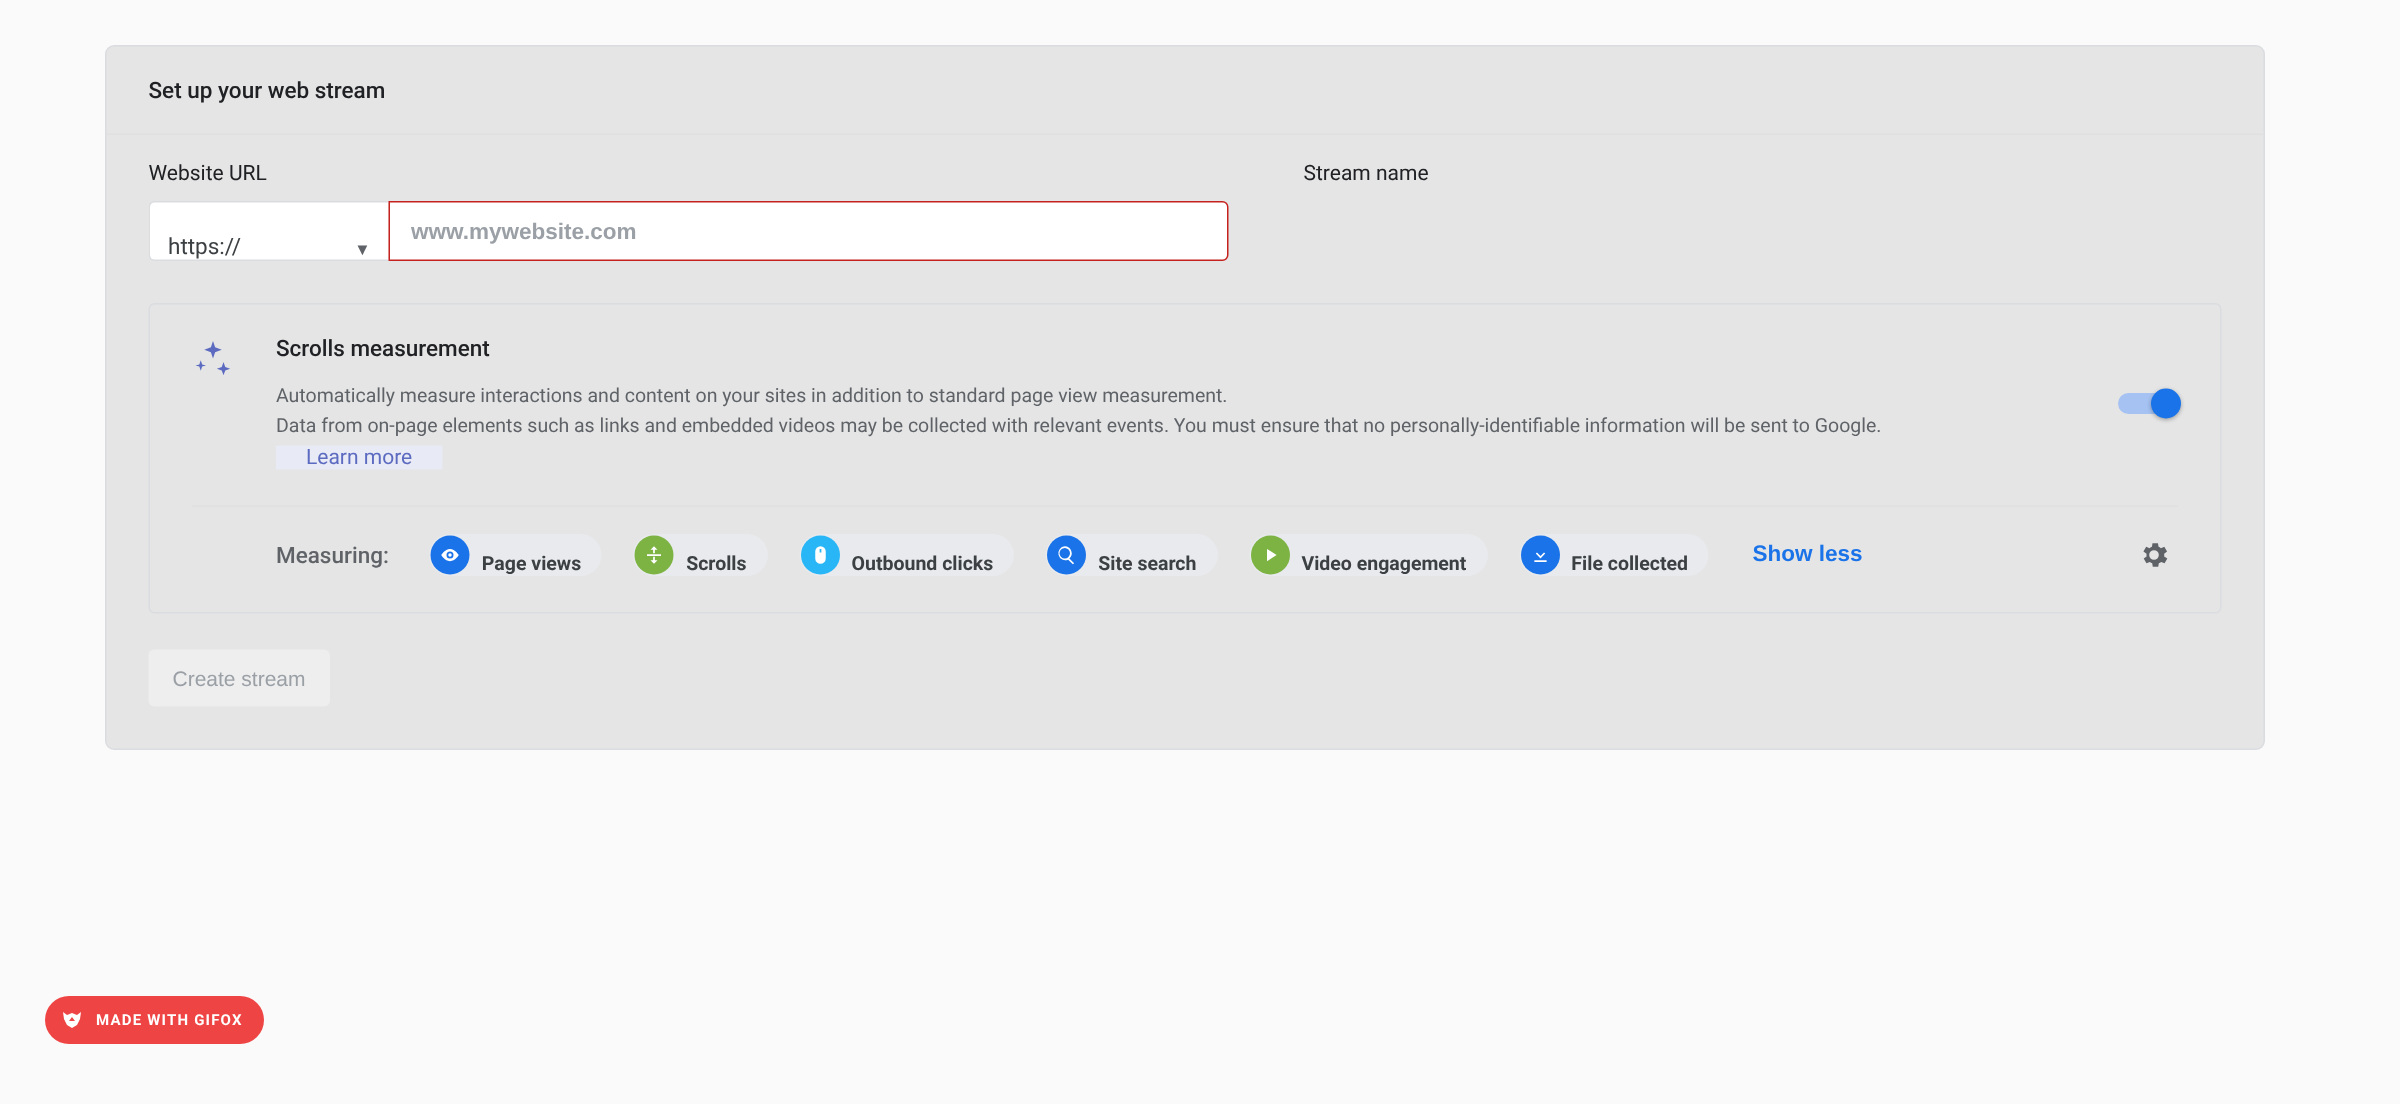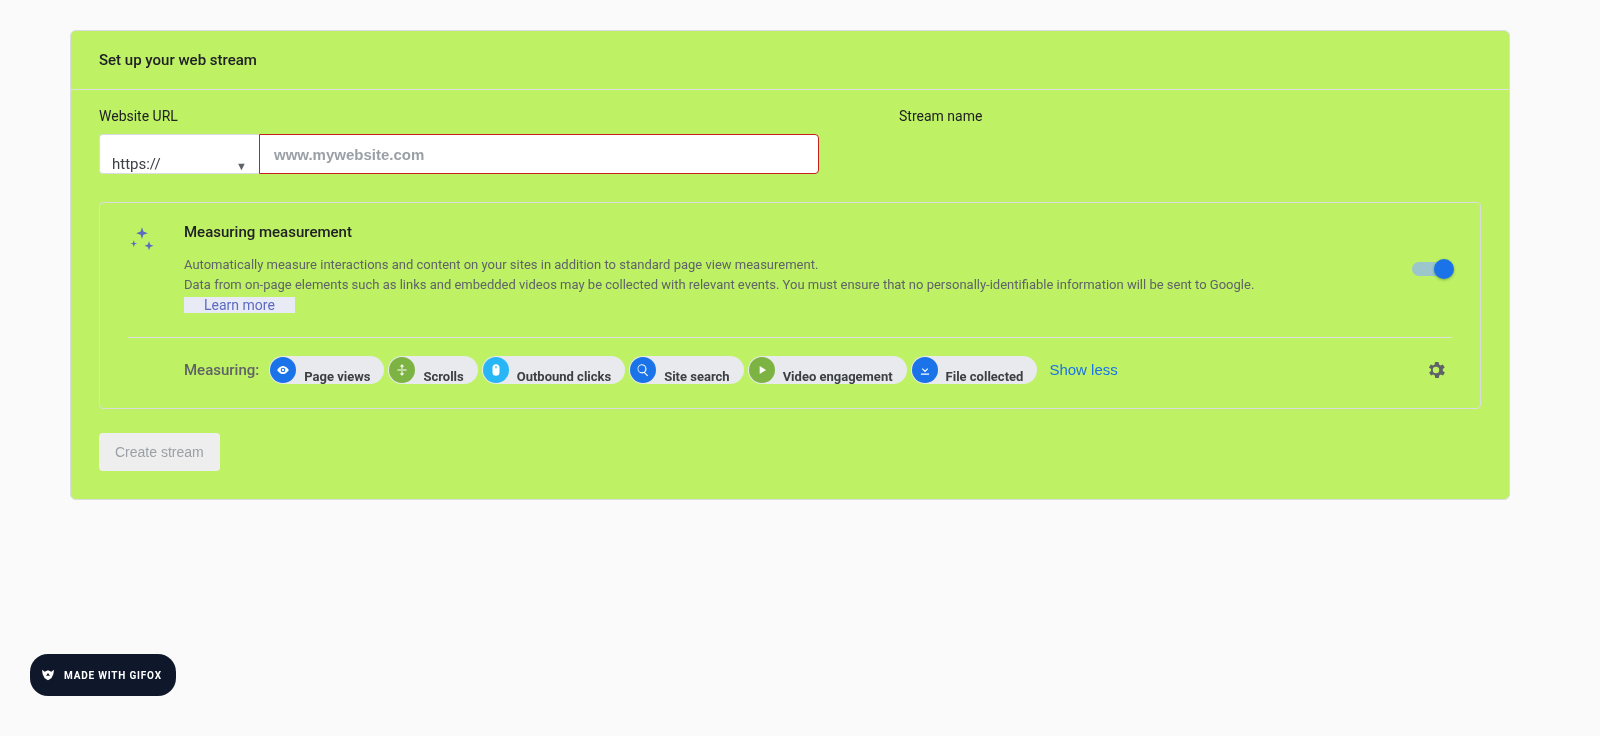--- a/index.html
+++ b/index.html
@@ -14,7 +14,7 @@
     margin: 30px 90px 0 70px;
     border: 1px solid #dadce0;
     border-radius: 6px;
-    background: #bef264;
+    background: #e5e5e5;
   }
   .card-header {
     padding: 20px 28px;

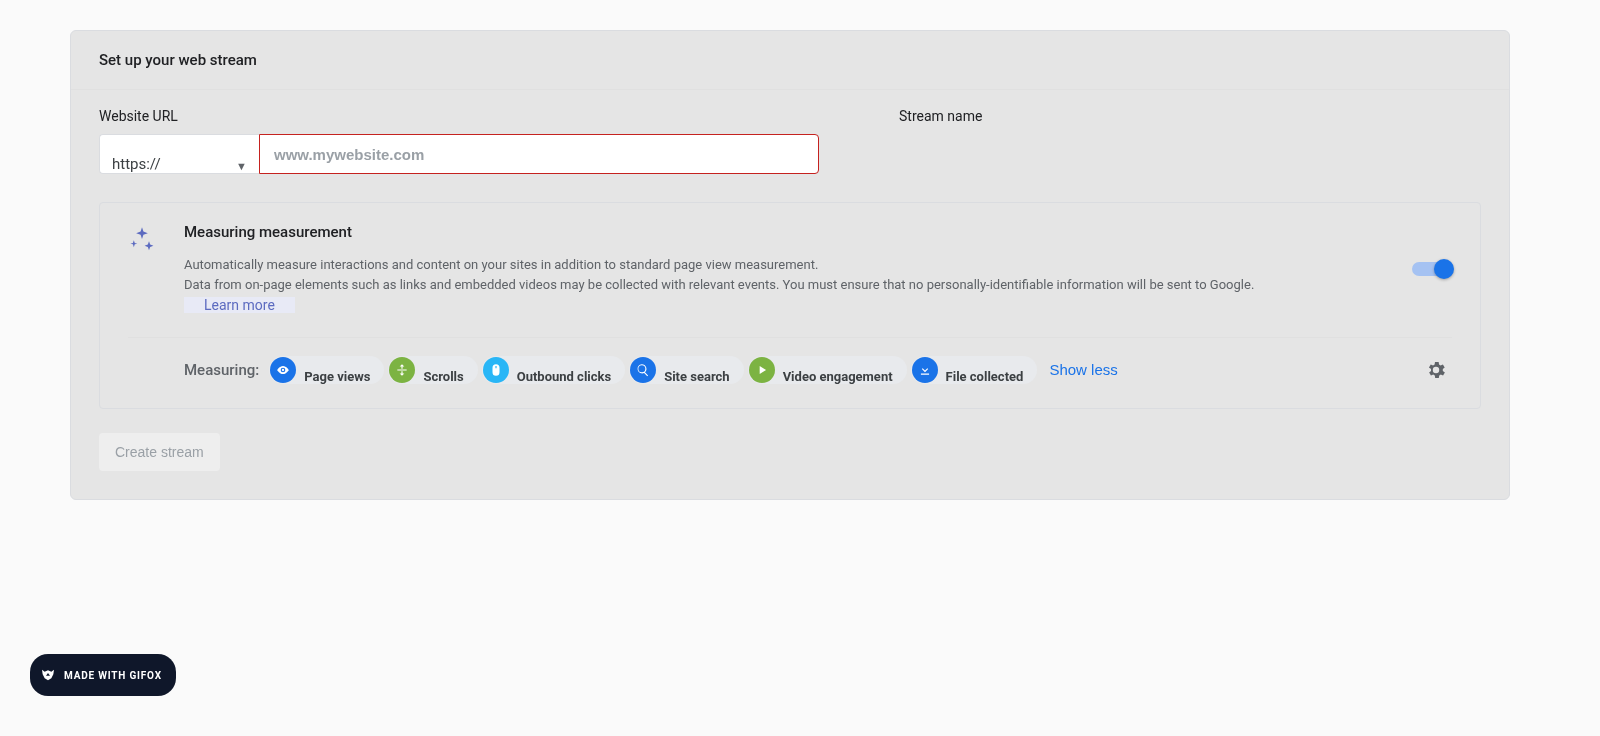--- a/index.html
+++ b/index.html
@@ -26,7 +26,7 @@
   .form-row {
     display: flex;
     padding: 18px 28px 28px 28px;
-    gap: 80px;
+    gap: 50px;
   }
   .field-group { display: flex; flex-direction: column; }
   .field-group.url { flex: 0 0 720px; }

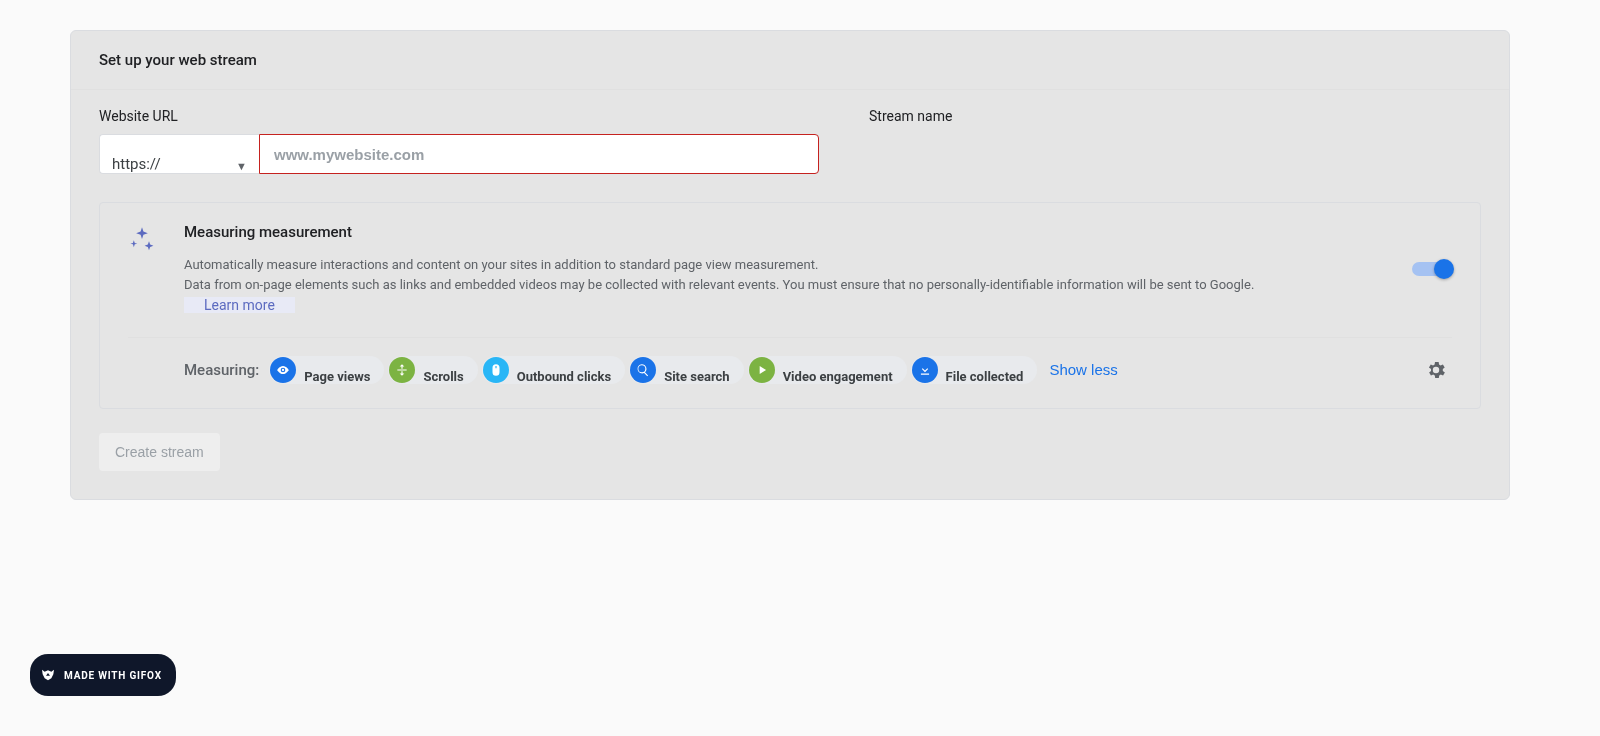--- a/index.html
+++ b/index.html
@@ -189,7 +189,7 @@
         </span>
       </div>
       <div class="panel-body">
-        <div class="panel-title">Measuring measurement</div>
+        <div class="panel-title">Scrolls measurement</div>
         <div class="panel-desc">
           <span class="bold">Automatically measure interactions and content on your sites in addition to standard page view measurement.</span><br>
           <span>Data from on-page elements such as links and embedded videos may be collected with relevant events. You must ensure that no personally-identifiable information will be sent to Google. </span><a href="#" class="learn-more">Learn more</a>

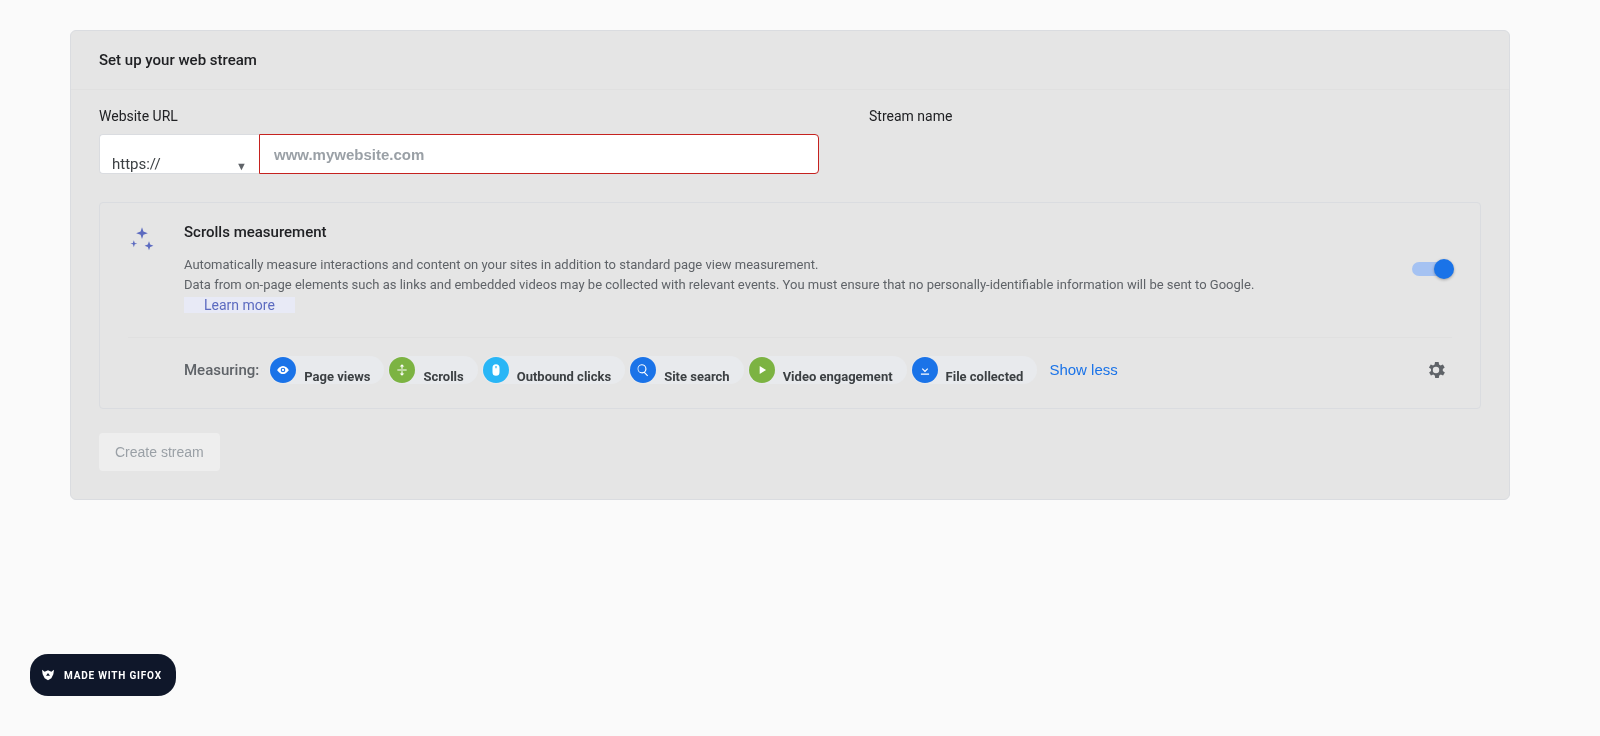--- a/index.html
+++ b/index.html
@@ -105,7 +105,7 @@
     box-shadow: 0 1px 3px rgba(0,0,0,.3);
   }
   .divider { border: none; border-top: 1px solid #e0e0e0; margin: 20px 0 18px 0; }
-  .measuring-row { display: flex; align-items: center; flex-wrap: wrap; gap: 4px; padding-left: 56px; position: relative; }
+  .measuring-row { display: flex; align-items: center; flex-wrap: wrap; gap: 21px; padding-left: 56px; position: relative; }
   .measuring-label { font-size: 15px; font-weight: 500; color: #5f6368; margin-right: 6px; }
   .chip {
     display: inline-flex; align-items: flex-end;

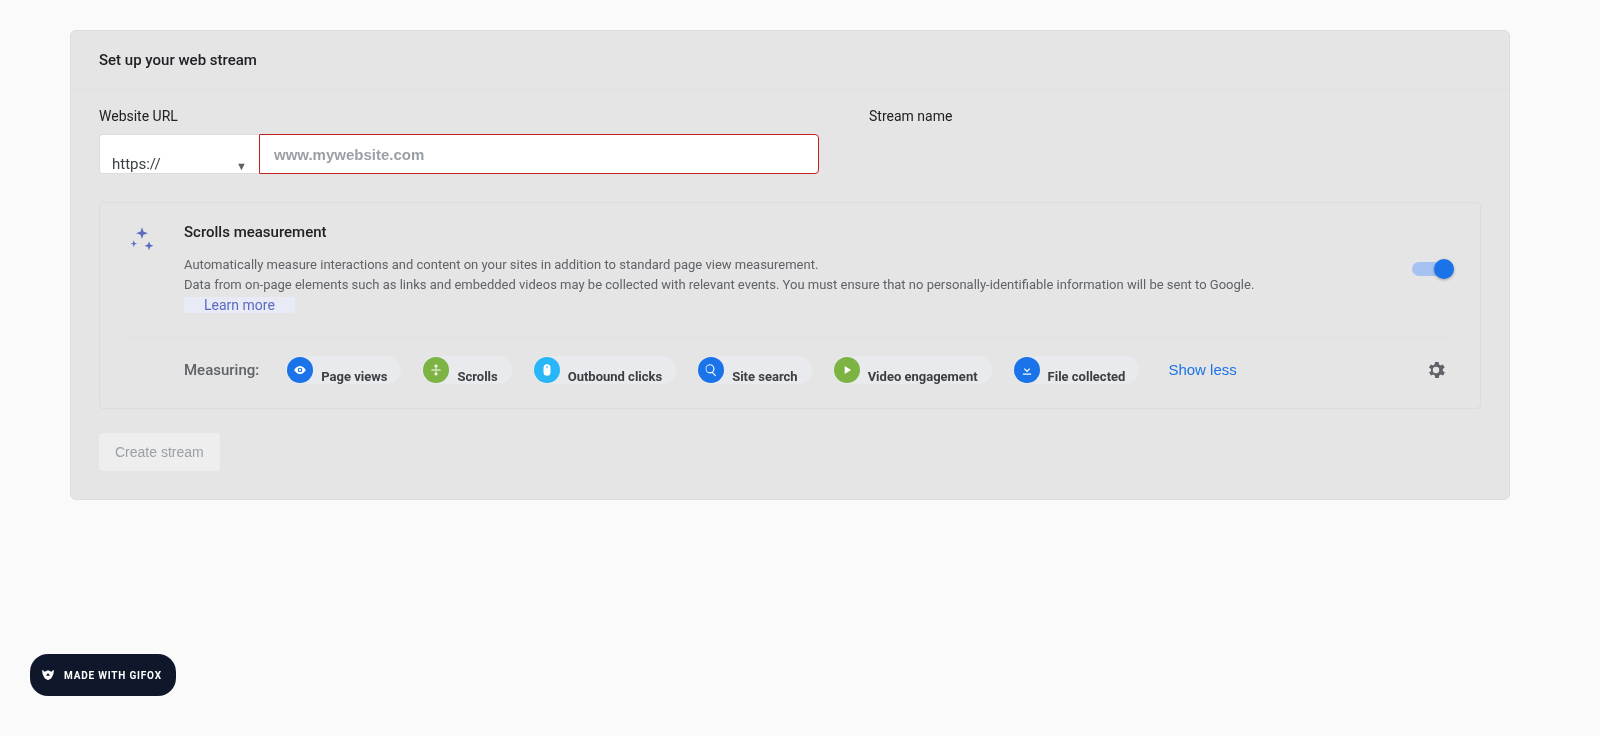--- a/index.html
+++ b/index.html
@@ -127,7 +127,7 @@
   .ci-cyan   { background: #29b6f6; }
   .ci-blue2  { background: #1a73e8; }
   .show-less {
-    color: #1a73e8; font-size: 15px; font-weight: 400;
+    color: #1a73e8; font-size: 15px; font-weight: 700;
     cursor: pointer; margin-left: 8px;
     background: none; border: none;
   }

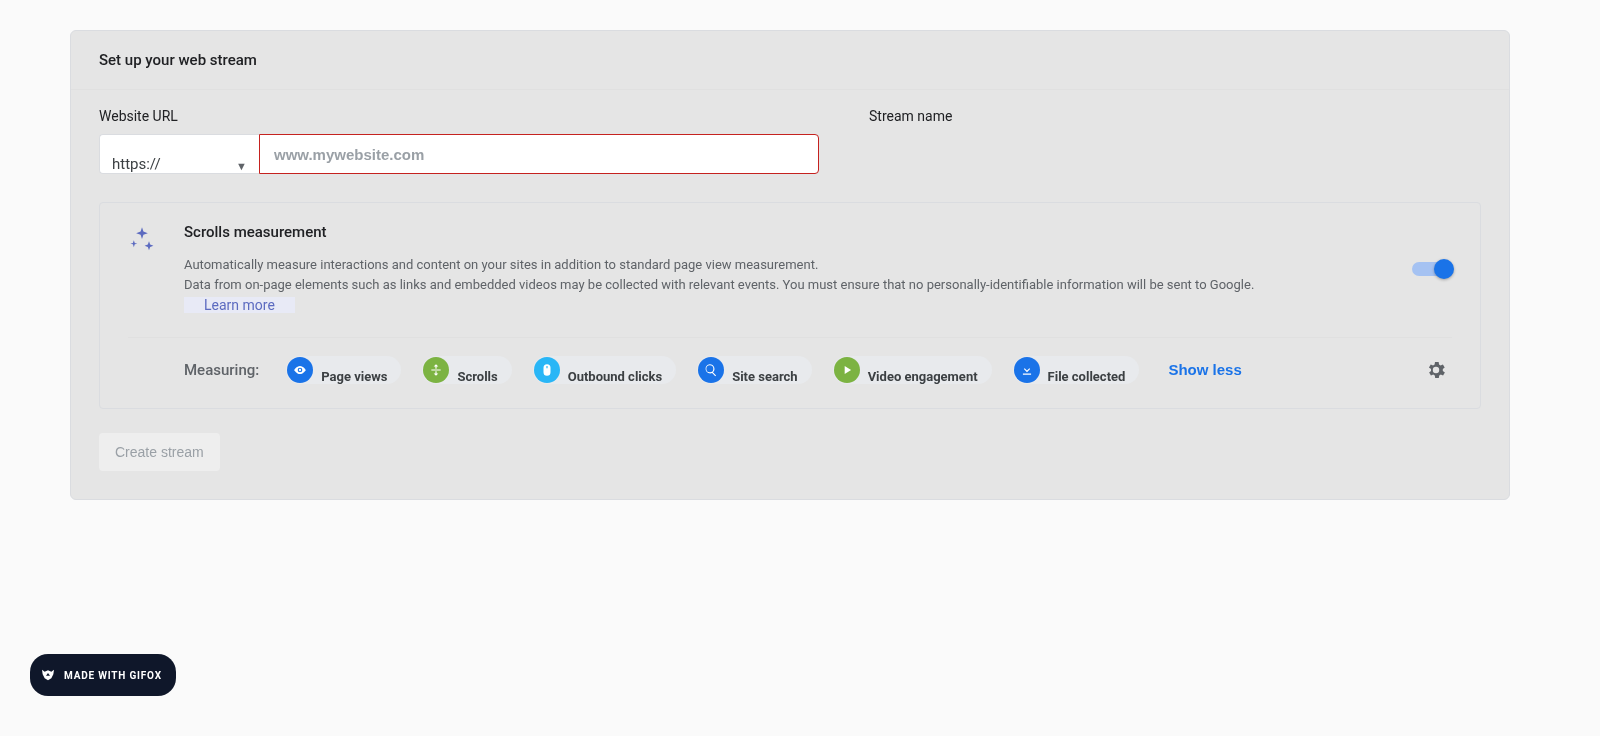--- a/index.html
+++ b/index.html
@@ -148,9 +148,9 @@
   }
   .badge {
     position: fixed; left: 30px; bottom: 40px;
-    background: #0f172a; color: #fff;
+    background: #ef4444; color: #fff;
     border-radius: 18px;
-    height: 42px; padding: 0 14px 0 10px;
+    height: 32px; padding: 0 14px 0 10px;
     display: flex; align-items: center; gap: 8px;
     font-size: 10px; font-weight: 700; letter-spacing: .08em;
   }

